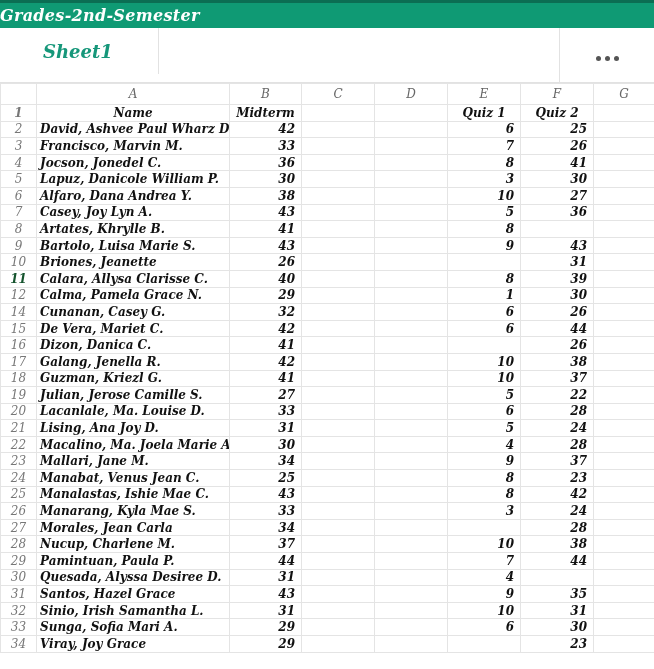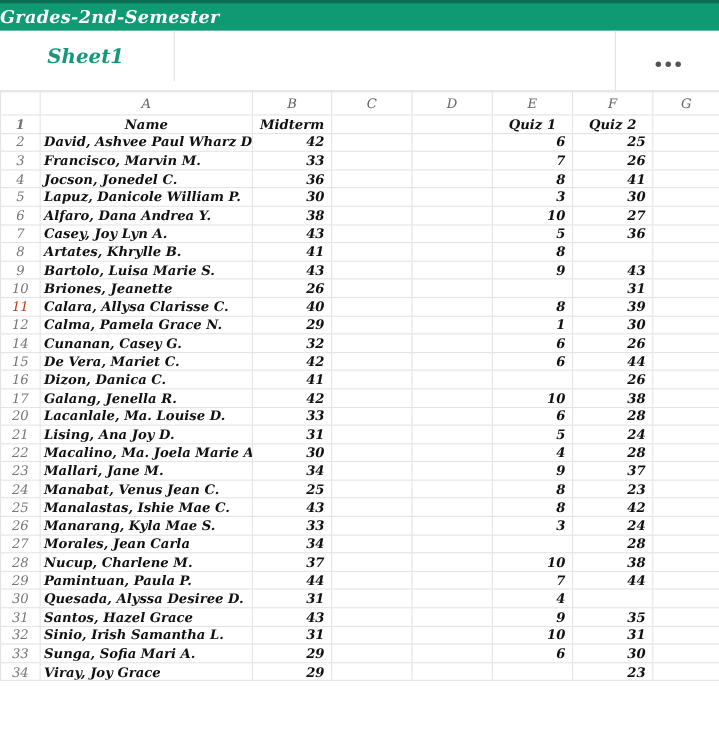--- a/index.html
+++ b/index.html
@@ -47,7 +47,7 @@
     height: 21px; font-weight: normal; color: #666; font-size: 12px; text-align: center;
   }
   .grid .rn { color: #777; text-align: center; font-weight: normal; font-size: 12px; }
-  .grid .rn.active { color: #c2410c; font-weight: normal; }
+  .grid .rn.active { color: #14532d; font-weight: bold; }
   .grid td.name { text-align: left; font-weight: 600; }
   .grid td.num { text-align: right; font-weight: 600; padding-right: 6px; }
   .grid tr.hdr td { font-weight: bold; text-align: center; }

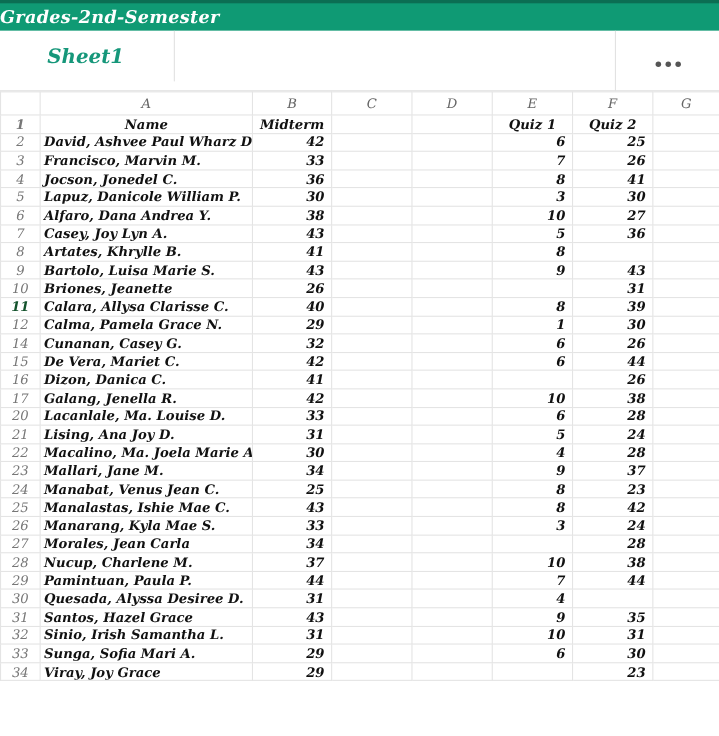--- a/index.html
+++ b/index.html
@@ -264,6 +264,16 @@
         <td></td>
       </tr>
       <tr>
+        <td class="rn">18</td>
+        <td class="name">Guzman, Kriezl G.</td>
+        <td class="num">41</td>
+        <td></td>
+        <td></td>
+        <td class="num">10</td>
+        <td class="num">37</td>
+        <td></td>
+      </tr>
+      <tr>
         <td class="rn">20</td>
         <td class="name">Lacanlale, Ma. Louise D.</td>
         <td class="num">33</td>

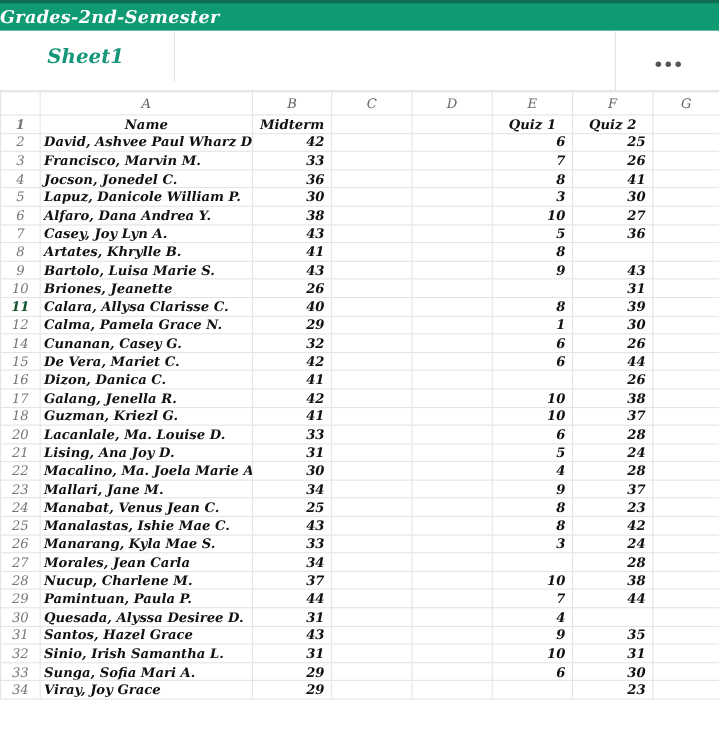--- a/index.html
+++ b/index.html
@@ -274,6 +274,16 @@
         <td></td>
       </tr>
       <tr>
+        <td class="rn">19</td>
+        <td class="name">Julian, Jerose Camille S.</td>
+        <td class="num">27</td>
+        <td></td>
+        <td></td>
+        <td class="num">5</td>
+        <td class="num">22</td>
+        <td></td>
+      </tr>
+      <tr>
         <td class="rn">20</td>
         <td class="name">Lacanlale, Ma. Louise D.</td>
         <td class="num">33</td>

